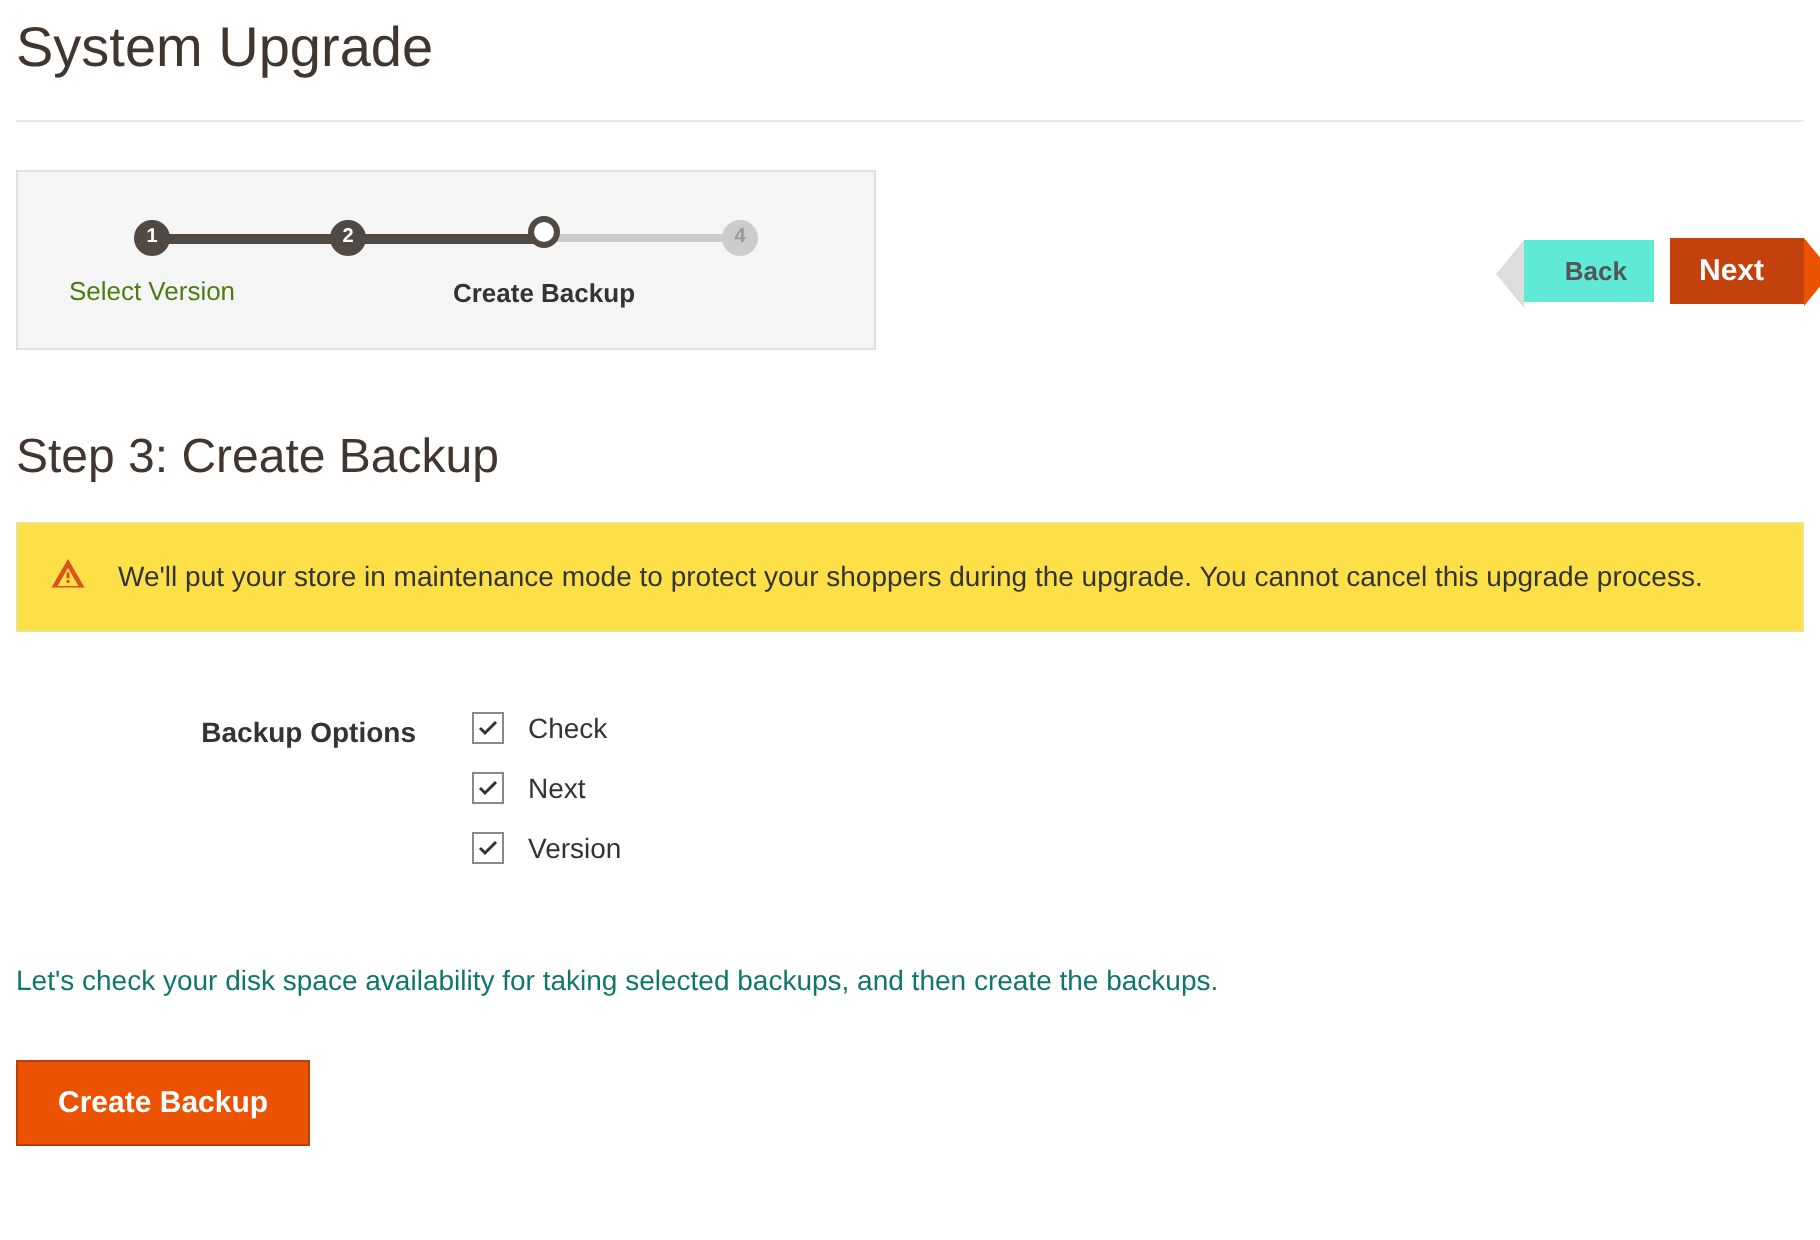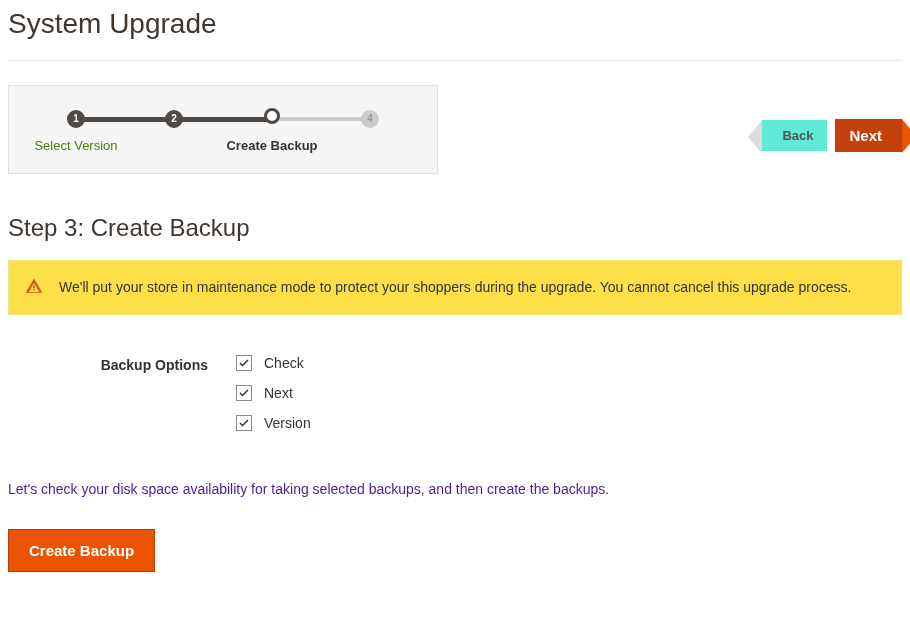--- a/index.html
+++ b/index.html
@@ -98,7 +98,7 @@
       align-items:center; justify-content:center; background:#fff; cursor:pointer;
     }
     .cbox svg { width:12px; height:12px; }
-    .info-text { margin-top:50px; font-size:14px; color:#4c1d95; }
+    .info-text { margin-top:50px; font-size:14px; color:#0f766e; }
     .btn-primary {
       background:#eb5202; color:#fff; border:1px solid #b84002;
       font-size:15px; font-weight:bold; padding:12px 20px;

